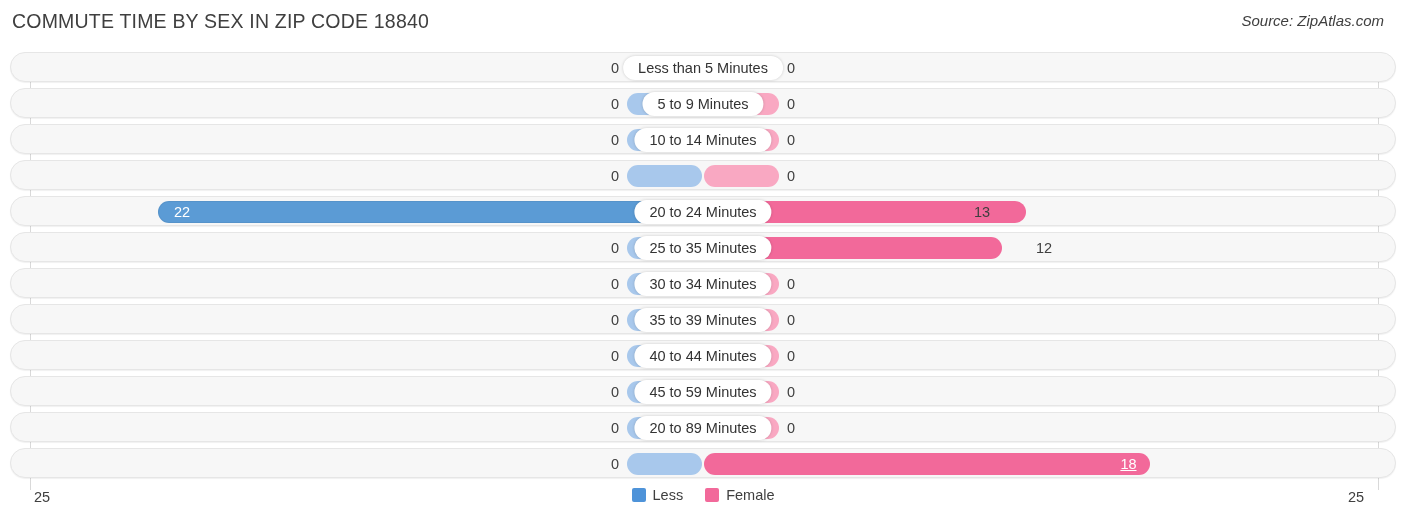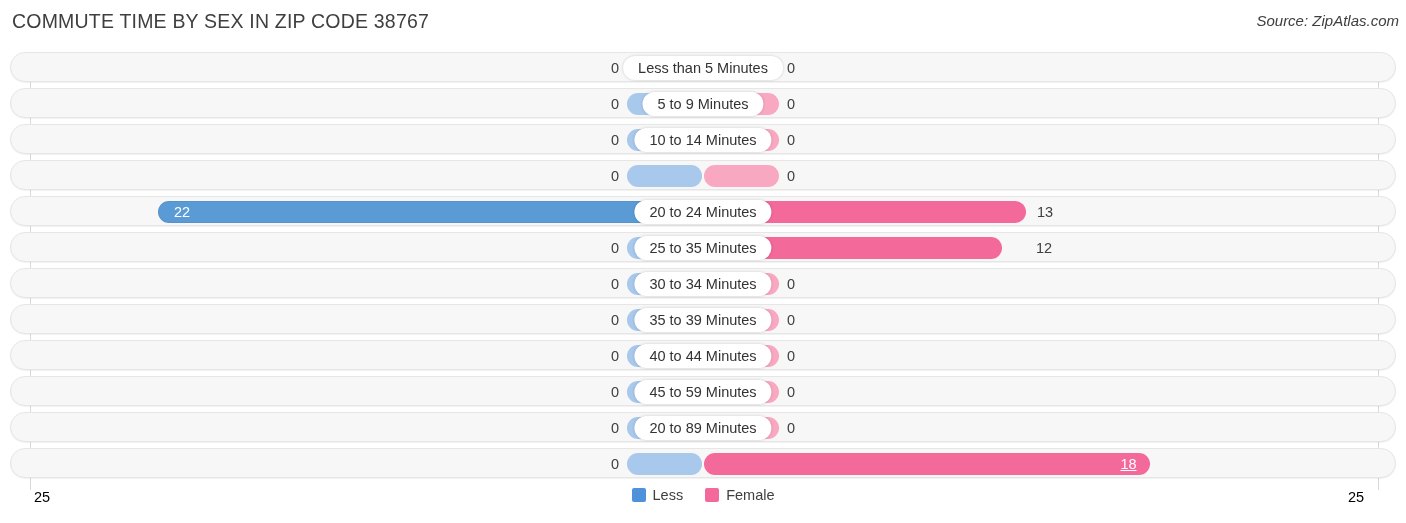--- a/index.html
+++ b/index.html
@@ -96,7 +96,7 @@
 
 <div id="chart">
 
-  <div class="title">COMMUTE TIME BY SEX IN ZIP CODE 38767</div>
+  <div class="title">COMMUTE TIME BY SEX IN ZIP CODE 18840</div>
   <div class="source">Source: ZipAtlas.com</div>
 
   <div class="plot" id="plot">

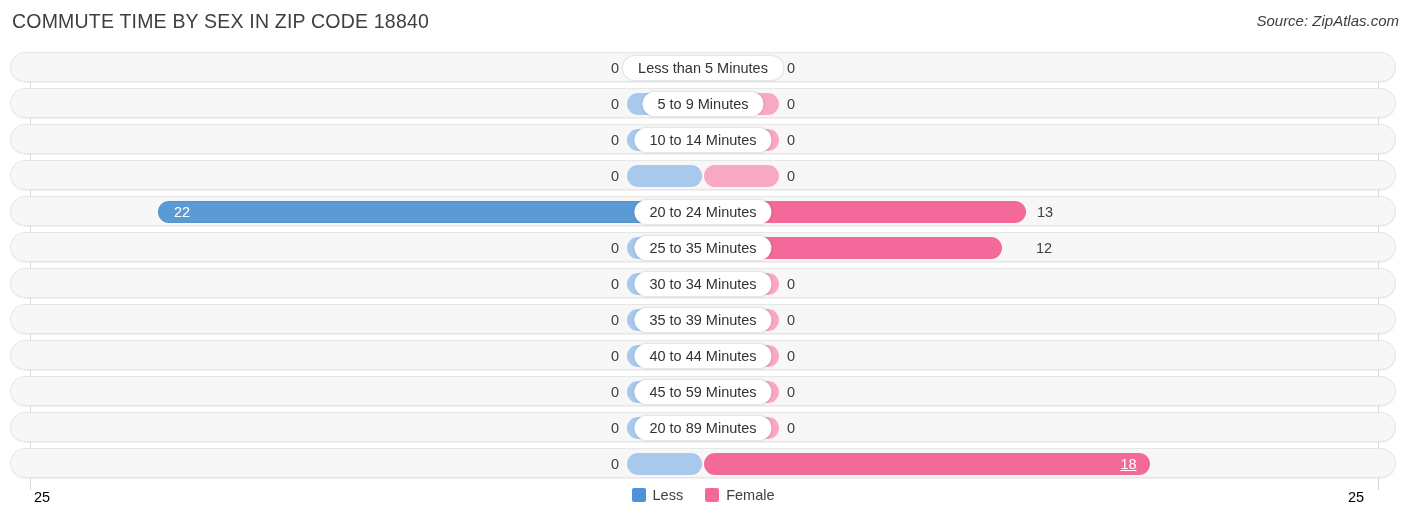--- a/index.html
+++ b/index.html
@@ -19,7 +19,7 @@
     color:#3f3f3f;white-space:nowrap;
   }
   .source{
-    position:absolute;right:7px;top:12px;
+    position:absolute;right:22px;top:12px;
     font-size:15px;font-style:italic;color:#3f3f3f;
     white-space:nowrap;
   }

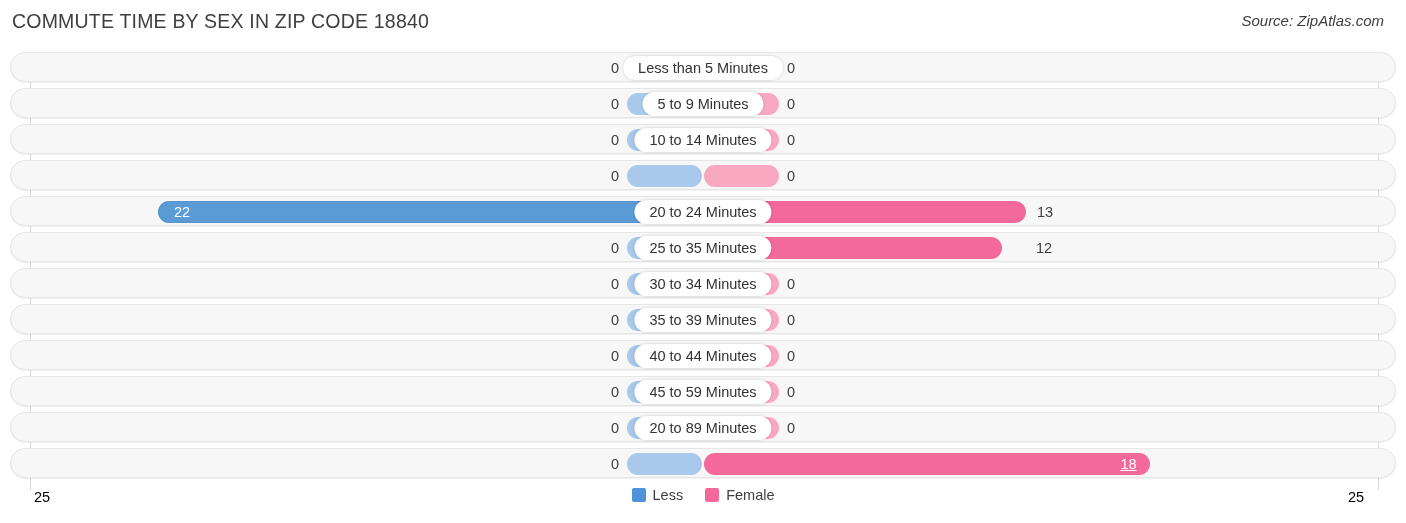--- a/index.html
+++ b/index.html
@@ -133,7 +133,7 @@
         <div class="bar bar-male male full" style="width: 543.84px; right: 693px;"></div>
         <div class="val in-left" style="right: 1204.84px;">22</div>
         <div class="bar bar-female female full" style="width: 322.4px; left: 693px;"></div>
-        <div class="val out-right" style="left: 1026px;">13</div>
+        <div class="val out-right" style="left: 963px;">13</div>
         <div class="cat">20 to 24 Minutes</div>
       </div>
       <div class="row" style="top: 180px;">

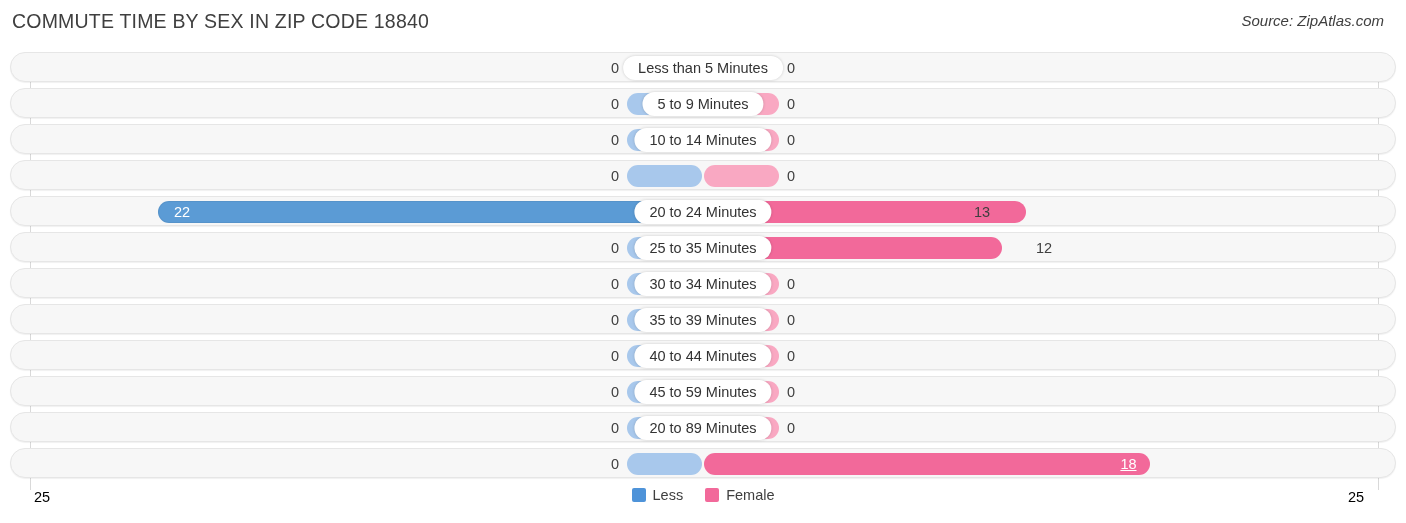--- a/index.html
+++ b/index.html
@@ -76,7 +76,7 @@
 
   
   .axis-label{
-    position:absolute;top:489px;font-size:14.5px;color:#000000;
+    position:absolute;top:489px;font-size:14.5px;color:#404040;
   }
   .axis-left{left:34px;}
   .axis-right{left:1348px;}

